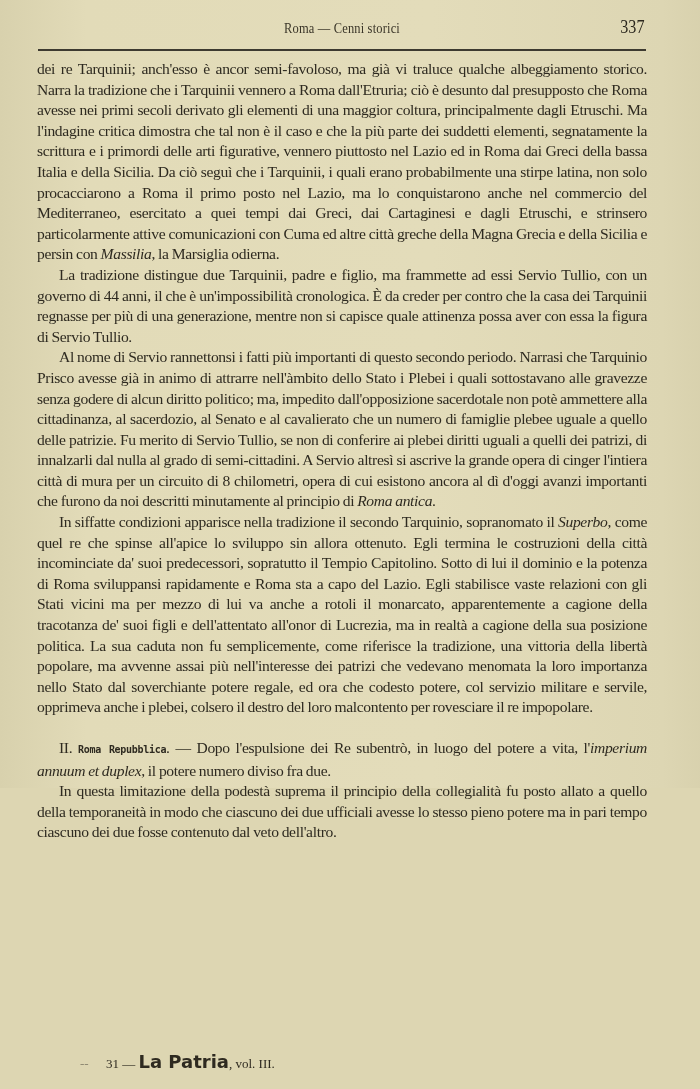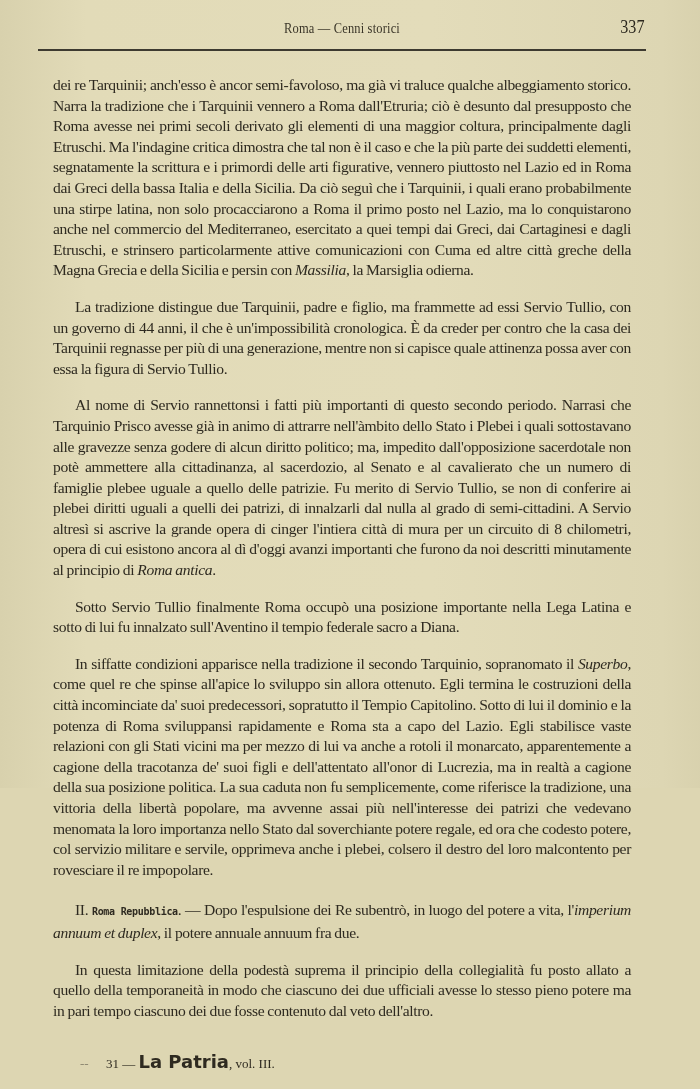--- a/index.html
+++ b/index.html
@@ -34,7 +34,7 @@
     font-size: 15.6px; line-height: 20.6px; text-align: justify;
     letter-spacing: -0.35px; word-spacing: -0.5px;
   }
-  .body-text p { margin: 16px; text-indent: 22px; }
+  .body-text p { margin: 0; text-indent: 22px; }
   .body-text p.first { text-indent: 0; }
   .body-text p.section { margin-top: 20px; }
   .it { font-style: italic; }

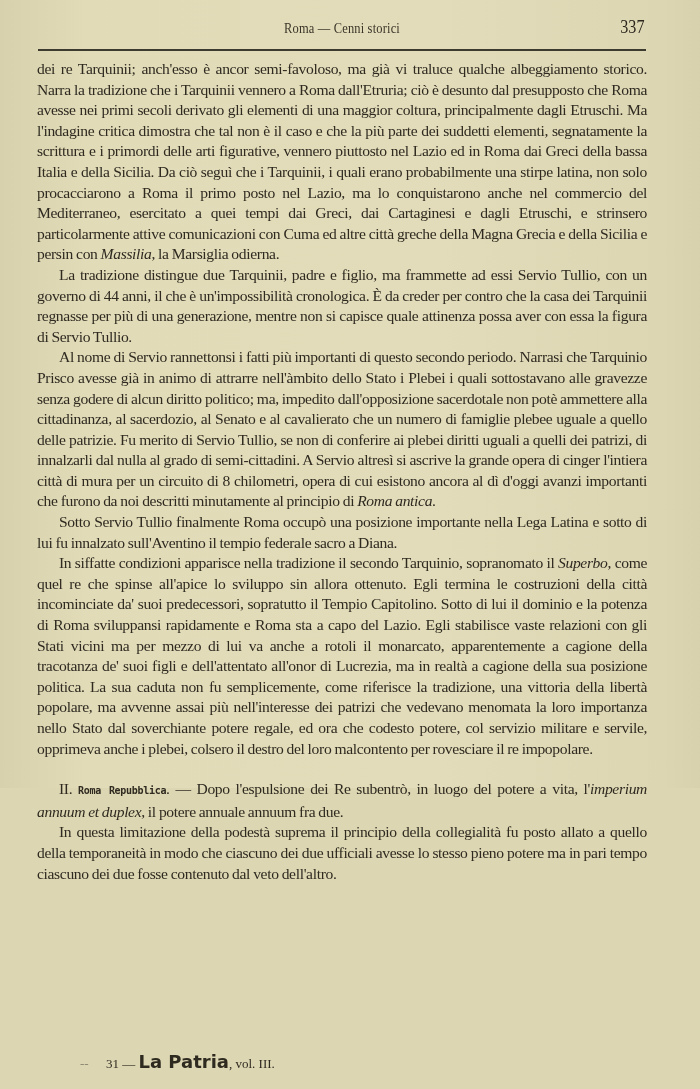--- a/index.html
+++ b/index.html
@@ -59,7 +59,6 @@
       <p class="first"><span>dei re Tarquinii; anch'esso è ancor semi-favoloso, ma già vi traluce qualche albeggiamento storico. Narra la tradizione che i Tarquinii vennero a Roma dall'Etruria; ciò è desunto dal presupposto che Roma avesse nei primi secoli derivato gli elementi di una maggior coltura, principalmente dagli Etruschi. Ma l'indagine critica dimostra che tal non è il caso e che la più parte dei suddetti elementi, segnatamente la scrittura e i primordi delle arti figurative, vennero piuttosto nel Lazio ed in Roma dai Greci della bassa Italia e della Sicilia. Da ciò seguì che i Tarquinii, i quali erano probabilmente una stirpe latina, non solo procacciarono a Roma il primo posto nel Lazio, ma lo conquistarono anche nel commercio del Mediterraneo, esercitato a quei tempi dai Greci, dai Cartaginesi e dagli Etruschi, e strinsero particolarmente attive comunicazioni con Cuma ed altre città greche della Magna Grecia e della Sicilia e persin con </span><span class="it">Massilia</span><span>, la Marsiglia odierna.</span></p>
       <p><span>La tradizione distingue due Tarquinii, padre e figlio, ma frammette ad essi Servio Tullio, con un governo di 44 anni, il che è un'impossibilità cronologica. È da creder per contro che la casa dei Tarquinii regnasse per più di una generazione, mentre non si capisce quale attinenza possa aver con essa la figura di Servio Tullio.</span></p>
       <p><span>Al nome di Servio rannettonsi i fatti più importanti di questo secondo periodo. Narrasi che Tarquinio Prisco avesse già in animo di attrarre nell'àmbito dello Stato i Plebei i quali sottostavano alle gravezze senza godere di alcun diritto politico; ma, impedito dall'opposizione sacerdotale non potè ammettere alla cittadinanza, al sacerdozio, al Senato e al cavalierato che un numero di famiglie plebee uguale a quello delle patrizie. Fu merito di Servio Tullio, se non di conferire ai plebei diritti uguali a quelli dei patrizi, di innalzarli dal nulla al grado di semi-cittadini. A Servio altresì si ascrive la grande opera di cinger l'intiera città di mura per un circuito di 8 chilometri, opera di cui esistono ancora al dì d'oggi avanzi importanti che furono da noi descritti minutamente al principio di </span><span class="it">Roma antica</span><span>.</span></p>
-      <p><span>Sotto Servio Tullio finalmente Roma occupò una posizione importante nella Lega Latina e sotto di lui fu innalzato sull'Aventino il tempio federale sacro a Diana.</span></p>
       <p><span>In siffatte condizioni apparisce nella tradizione il secondo Tarquinio, sopranomato il </span><span class="it">Superbo</span><span>, come quel re che spinse all'apice lo sviluppo sin allora ottenuto. Egli termina le costruzioni della città incominciate da' suoi predecessori, sopratutto il Tempio Capitolino. Sotto di lui il dominio e la potenza di Roma sviluppansi rapidamente e Roma sta a capo del Lazio. Egli stabilisce vaste relazioni con gli Stati vicini ma per mezzo di lui va anche a rotoli il monarcato, apparentemente a cagione della tracotanza de' suoi figli e dell'attentato all'onor di Lucrezia, ma in realtà a cagione della sua posizione politica. La sua caduta non fu semplicemente, come riferisce la tradizione, una vittoria della libertà popolare, ma avvenne assai più nell'interesse dei patrizi che vedevano menomata la loro importanza nello Stato dal soverchiante potere regale, ed ora che codesto potere, col servizio militare e servile, opprimeva anche i plebei, colsero il destro del loro malcontento per rovesciare il re impopolare.</span></p>
       <p class="section"><span>II. </span><span class="bold-label">Roma Repubblica</span><span>. — Dopo l'espulsione dei Re subentrò, in luogo del potere a vita, l'</span><span class="it">imperium annuum et duplex</span><span>, il potere annuale annuum fra due.</span></p>
       <p><span>In questa limitazione della podestà suprema il principio della collegialità fu posto allato a quello della temporaneità in modo che ciascuno dei due ufficiali avesse lo stesso pieno potere ma in pari tempo ciascuno dei due fosse contenuto dal veto dell'altro.</span></p>

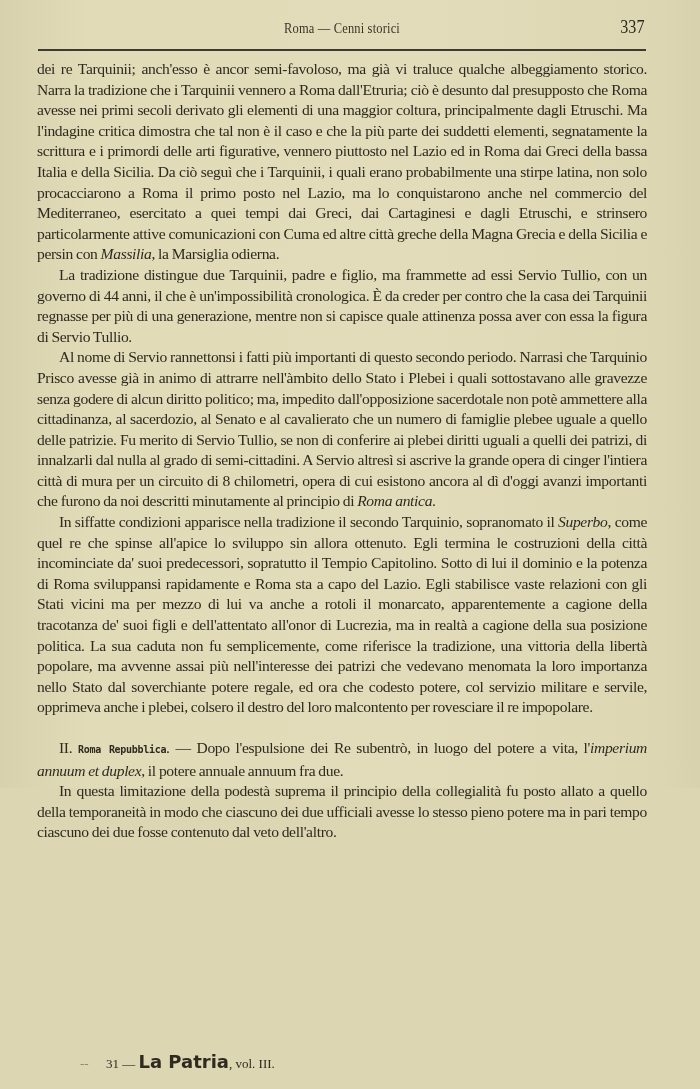--- a/index.html
+++ b/index.html
@@ -60,7 +60,7 @@
       <p><span>La tradizione distingue due Tarquinii, padre e figlio, ma frammette ad essi Servio Tullio, con un governo di 44 anni, il che è un'impossibilità cronologica. È da creder per contro che la casa dei Tarquinii regnasse per più di una generazione, mentre non si capisce quale attinenza possa aver con essa la figura di Servio Tullio.</span></p>
       <p><span>Al nome di Servio rannettonsi i fatti più importanti di questo secondo periodo. Narrasi che Tarquinio Prisco avesse già in animo di attrarre nell'àmbito dello Stato i Plebei i quali sottostavano alle gravezze senza godere di alcun diritto politico; ma, impedito dall'opposizione sacerdotale non potè ammettere alla cittadinanza, al sacerdozio, al Senato e al cavalierato che un numero di famiglie plebee uguale a quello delle patrizie. Fu merito di Servio Tullio, se non di conferire ai plebei diritti uguali a quelli dei patrizi, di innalzarli dal nulla al grado di semi-cittadini. A Servio altresì si ascrive la grande opera di cinger l'intiera città di mura per un circuito di 8 chilometri, opera di cui esistono ancora al dì d'oggi avanzi importanti che furono da noi descritti minutamente al principio di </span><span class="it">Roma antica</span><span>.</span></p>
       <p><span>In siffatte condizioni apparisce nella tradizione il secondo Tarquinio, sopranomato il </span><span class="it">Superbo</span><span>, come quel re che spinse all'apice lo sviluppo sin allora ottenuto. Egli termina le costruzioni della città incominciate da' suoi predecessori, sopratutto il Tempio Capitolino. Sotto di lui il dominio e la potenza di Roma sviluppansi rapidamente e Roma sta a capo del Lazio. Egli stabilisce vaste relazioni con gli Stati vicini ma per mezzo di lui va anche a rotoli il monarcato, apparentemente a cagione della tracotanza de' suoi figli e dell'attentato all'onor di Lucrezia, ma in realtà a cagione della sua posizione politica. La sua caduta non fu semplicemente, come riferisce la tradizione, una vittoria della libertà popolare, ma avvenne assai più nell'interesse dei patrizi che vedevano menomata la loro importanza nello Stato dal soverchiante potere regale, ed ora che codesto potere, col servizio militare e servile, opprimeva anche i plebei, colsero il destro del loro malcontento per rovesciare il re impopolare.</span></p>
-      <p class="section"><span>II. </span><span class="bold-label">Roma Repubblica</span><span>. — Dopo l'espulsione dei Re subentrò, in luogo del potere a vita, l'</span><span class="it">imperium annuum et duplex</span><span>, il potere annuale annuum fra due.</span></p>
+      <p class="section"><span>II. </span><span class="bold-label">Roma Repubblica</span><span>. — Dopo l'espulsione dei Re subentrò, in luogo del potere a vita, l'</span><span class="it">imperium annuum et duplex</span><span>, il potere numero diviso fra due.</span></p>
       <p><span>In questa limitazione della podestà suprema il principio della collegialità fu posto allato a quello della temporaneità in modo che ciascuno dei due ufficiali avesse lo stesso pieno potere ma in pari tempo ciascuno dei due fosse contenuto dal veto dell'altro.</span></p>
     </div>
 

